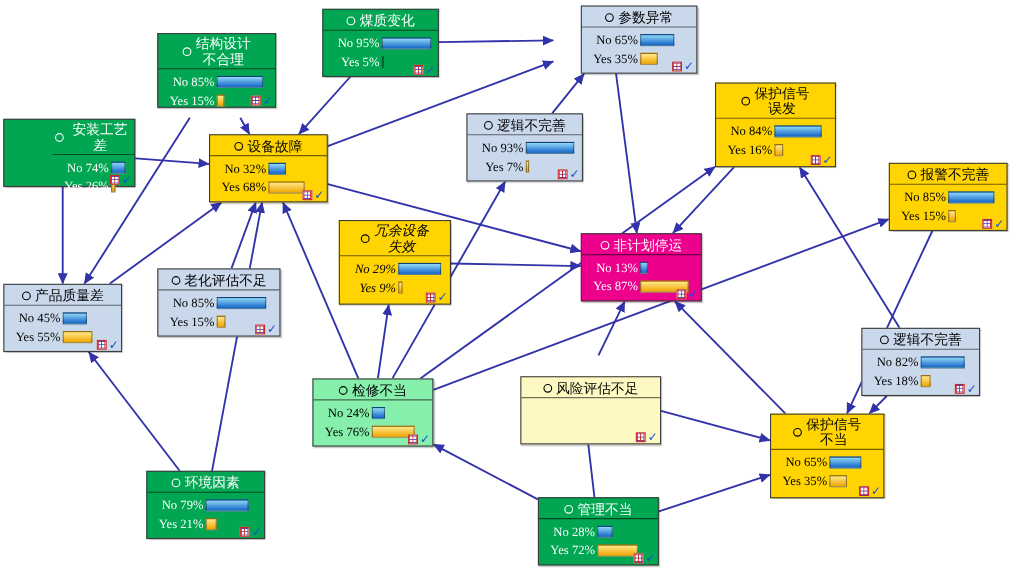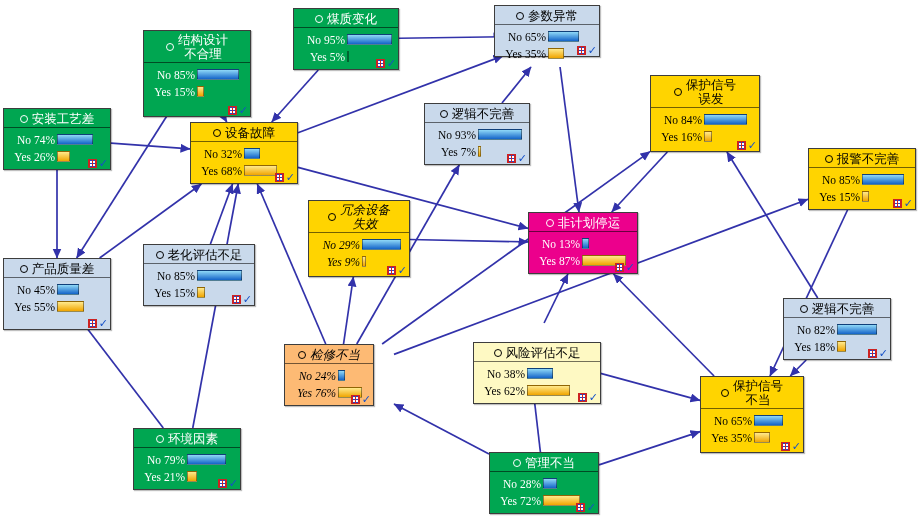--- a/index.html
+++ b/index.html
@@ -136,7 +136,7 @@
           <span class="checkicon">✓</span>
         </div>
       </div>
-      <div class="node" style="left: 494px; top: 5px; width: 106px; height: 52px; background: rgb(201, 217, 235); color: rgb(0, 0, 0);">
+      <div class="node" style="left: 528px; top: 5px; width: 106px; height: 62px; background: rgb(201, 217, 235); color: rgb(0, 0, 0);">
         <div class="hdr">
           <span class="circ"></span>
           <span class="title">参数异常</span>

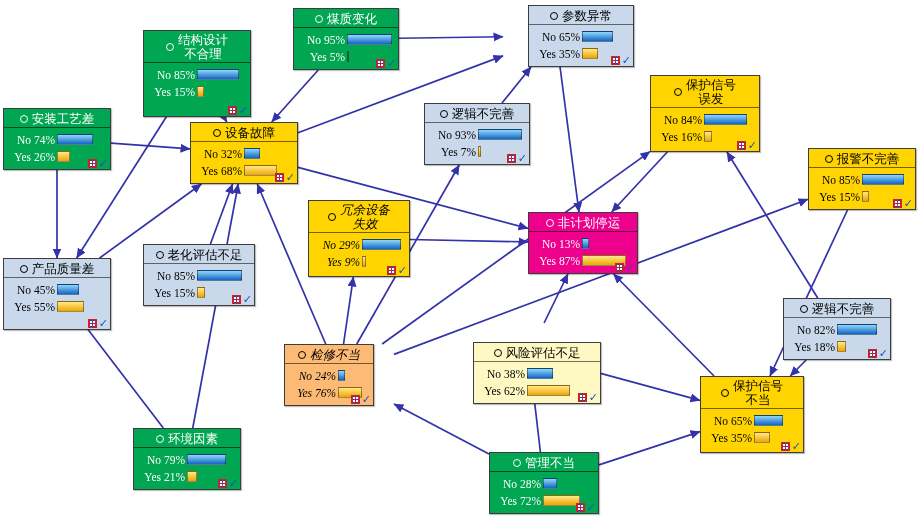--- a/index.html
+++ b/index.html
@@ -87,7 +87,7 @@
       <line x1="714.0612244897959" y1="376" x2="613.5481049562683" y2="274" stroke="#3232aa" stroke-width="1.7" marker-end="url(#arrowhead)"></line>
     </svg>
   <div id="nodes">
-      <div class="node" style="left: 143px; top: 30px; width: 108px; height: 87px; background: rgb(0, 166, 81); color: rgb(255, 255, 255);">
+      <div class="node" style="left: 143px; top: 30px; width: 108px; height: 68px; background: rgb(0, 166, 81); color: rgb(255, 255, 255);">
         <div class="hdr">
           <span class="circ"></span>
           <span class="title">结构设计

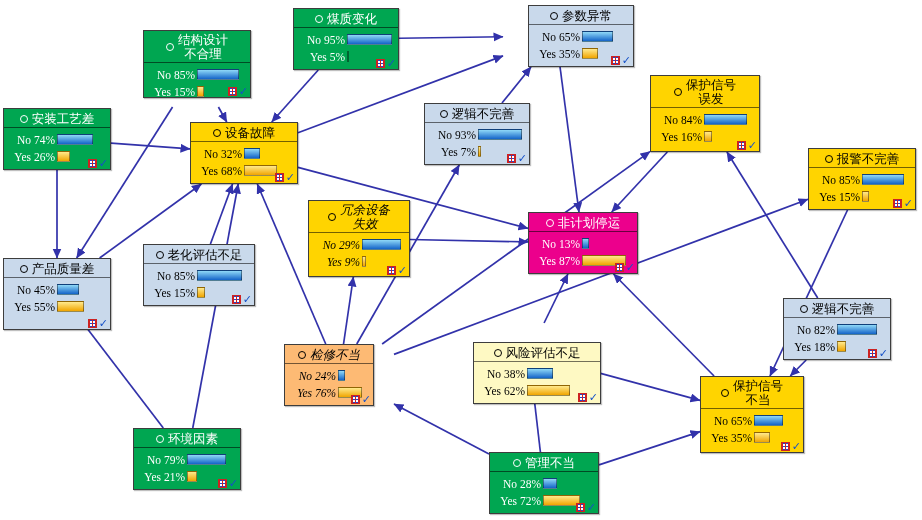--- a/index.html
+++ b/index.html
@@ -185,7 +185,7 @@
           <span class="checkicon">✓</span>
         </div>
       </div>
-      <div class="node" style="left: 3px; top: 108px; width: 108px; height: 62px; background: rgb(0, 166, 81); color: rgb(255, 255, 255);">
+      <div class="node" style="left: 3px; top: 108px; width: 120px; height: 62px; background: rgb(0, 166, 81); color: rgb(255, 255, 255); padding-left: 44px;">
         <div class="hdr">
           <span class="circ"></span>
           <span class="title">安装工艺差</span>

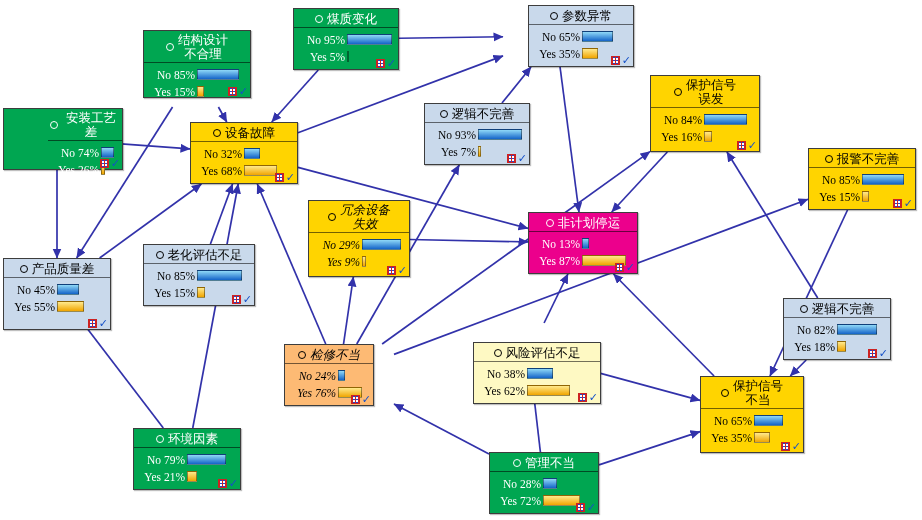--- a/index.html
+++ b/index.html
@@ -330,7 +330,7 @@
           <span class="checkicon">✓</span>
         </div>
       </div>
-      <div class="node" style="left: 3px; top: 258px; width: 108px; height: 72px; background: rgb(201, 217, 235); color: rgb(0, 0, 0);">
+      <div class="node" style="left: 3px; top: 258px; width: 108px; height: 62px; background: rgb(201, 217, 235); color: rgb(0, 0, 0);">
         <div class="hdr">
           <span class="circ"></span>
           <span class="title">产品质量差</span>

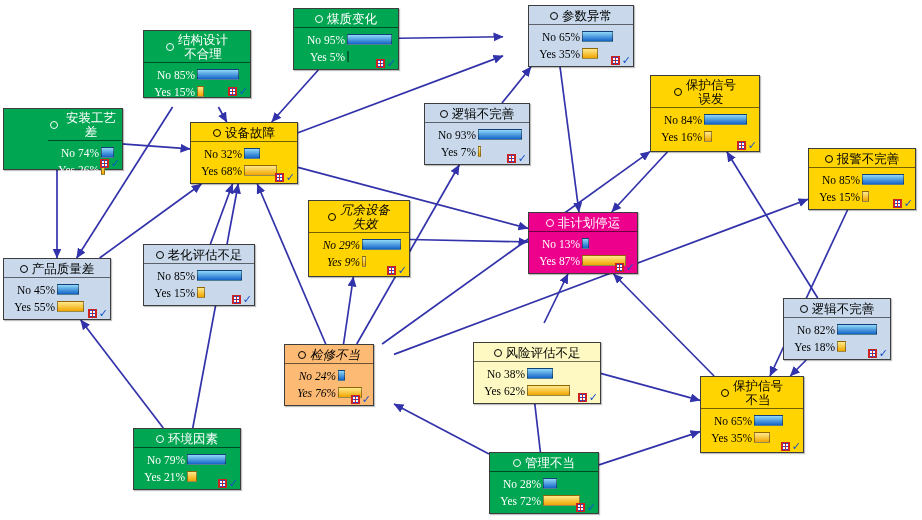--- a/index.html
+++ b/index.html
@@ -402,7 +402,7 @@
           <span class="checkicon">✓</span>
         </div>
       </div>
-      <div class="node" style="left: 284px; top: 344px; width: 90px; height: 62px; background: #fdba74; color: rgb(0, 0, 0); font-style: italic;">
+      <div class="node" style="left: 284px; top: 344px; width: 110px; height: 62px; background: #86efac; color: rgb(0, 0, 0);">
         <div class="hdr">
           <span class="circ"></span>
           <span class="title">检修不当</span>

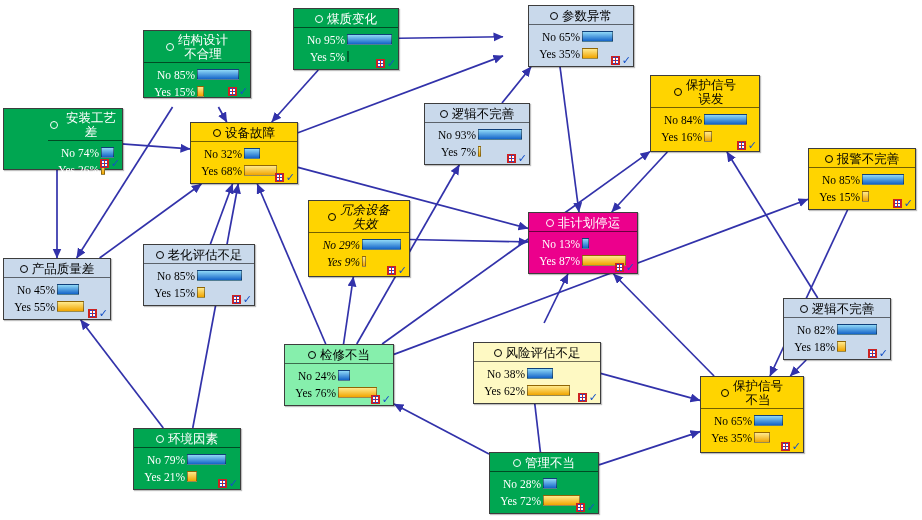--- a/index.html
+++ b/index.html
@@ -431,20 +431,6 @@
           <span class="circ"></span>
           <span class="title">风险评估不足</span>
         </div>
-        <div class="rows">
-          <div class="row">
-            <span class="lbl">No 38%</span>
-            <span class="bar">
-              <span class="fill" style="width:38%;background:linear-gradient(#8fd8f7,#1464c8);"></span>
-            </span>
-          </div>
-          <div class="row">
-            <span class="lbl">Yes 62%</span>
-            <span class="bar">
-              <span class="fill" style="width:62%;background:linear-gradient(#ffe98c,#f0a500);"></span>
-            </span>
-          </div>
-        </div>
         <div class="corner">
           <span class="gridicon"></span>
           <span class="checkicon">✓</span>

